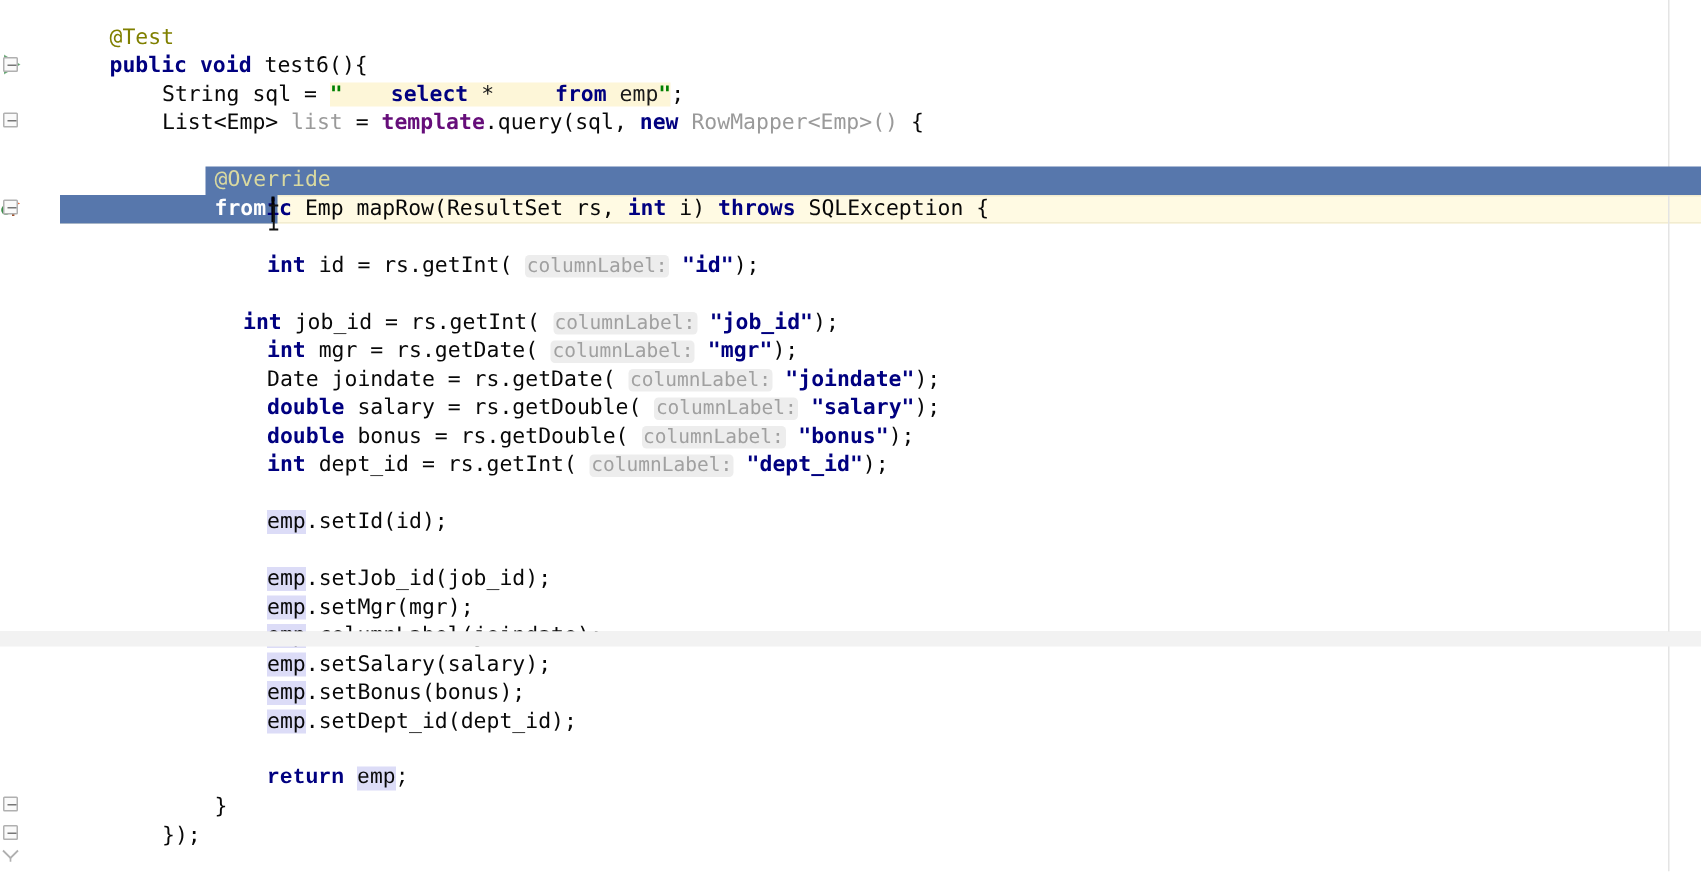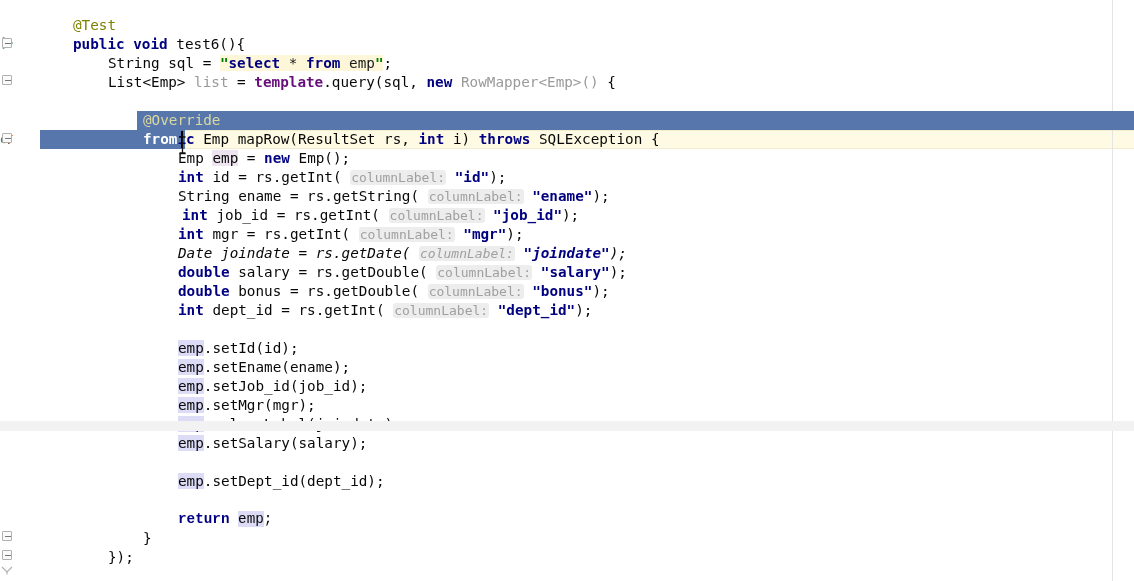--- a/index.html
+++ b/index.html
@@ -58,7 +58,7 @@
 
   
   .sqlbg{background:#fdf6d8;}
-  .sqlkw{color:#000080;font-weight:bold;}
+  .sqlkw{color:#000080;font-weight:bold;margin-left:32px;}
   .sqltxt{color:#1a1a1a;}
   .quote{color:#008000;font-weight:bold;}
   .strlit{color:#000080;font-weight:bold;}

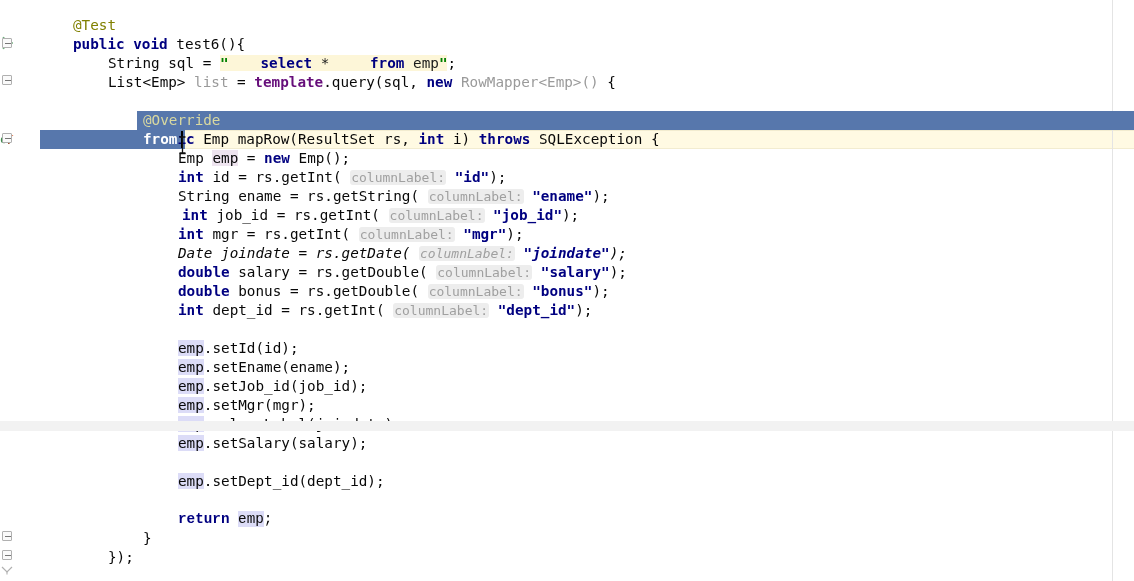--- a/index.html
+++ b/index.html
@@ -172,9 +172,6 @@
       <span class="txt" style="left:103px;"><span class="onsel-kw">from</span><span class="kw">ic</span> <span class="ident">Emp mapRow(ResultSet rs, </span><span class="kw">int</span><span class="ident"> i) </span><span class="kw">throws</span><span class="ident"> SQLException {</span></span>
     </div>
 
-    <div class="line" style="top:149px;">
-      <span class="txt" style="left:138px;"><span class="ident">Emp </span><span class="emphl">emp</span><span class="ident"> = </span><span class="kw">new</span><span class="ident"> Emp();</span></span>
-    </div>
 
     <div class="line" style="top:168px;">
       <span class="txt" style="left:138px;"><span class="kw">int</span><span class="ident"> id = rs.getInt( </span><span class="hint">columnLabel:</span><span class="strlit">&nbsp;"id"</span><span class="ident">);</span></span>

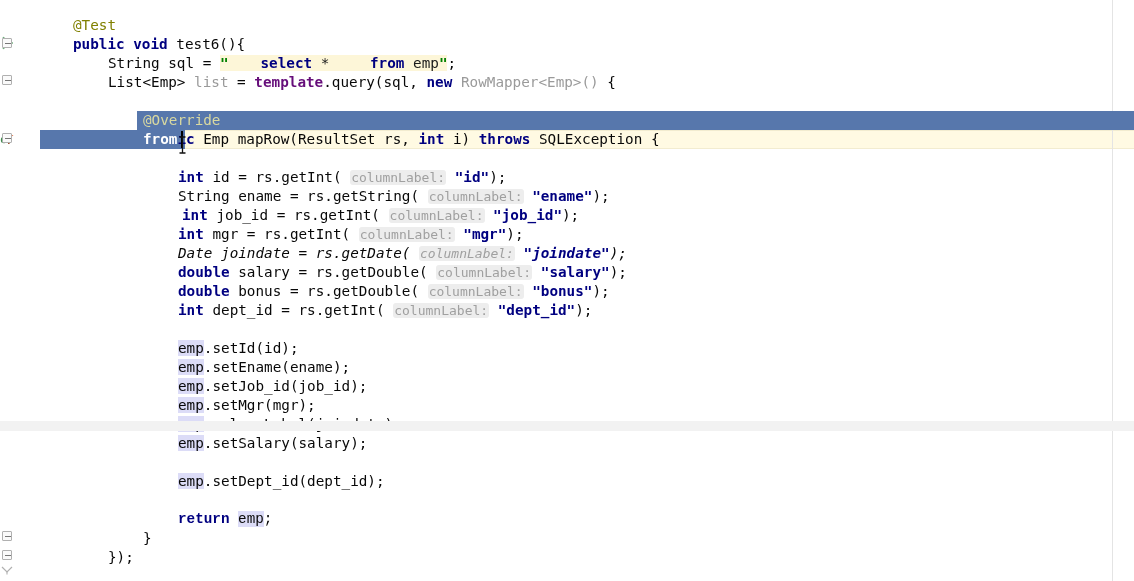--- a/index.html
+++ b/index.html
@@ -177,9 +177,6 @@
       <span class="txt" style="left:138px;"><span class="kw">int</span><span class="ident"> id = rs.getInt( </span><span class="hint">columnLabel:</span><span class="strlit">&nbsp;"id"</span><span class="ident">);</span></span>
     </div>
 
-    <div class="line" style="top:187px;">
-      <span class="txt" style="left:138px;"><span class="ident">String ename = rs.getString( </span><span class="hint">columnLabel:</span><span class="strlit">&nbsp;"ename"</span><span class="ident">);</span></span>
-    </div>
 
     <div class="line" style="top:206px;">
       <span class="txt" style="left:142px;text-align:center;"><span class="kw">int</span><span class="ident"> job_id = rs.getInt( </span><span class="hint">columnLabel:</span><span class="strlit">&nbsp;"job_id"</span><span class="ident">);</span></span>

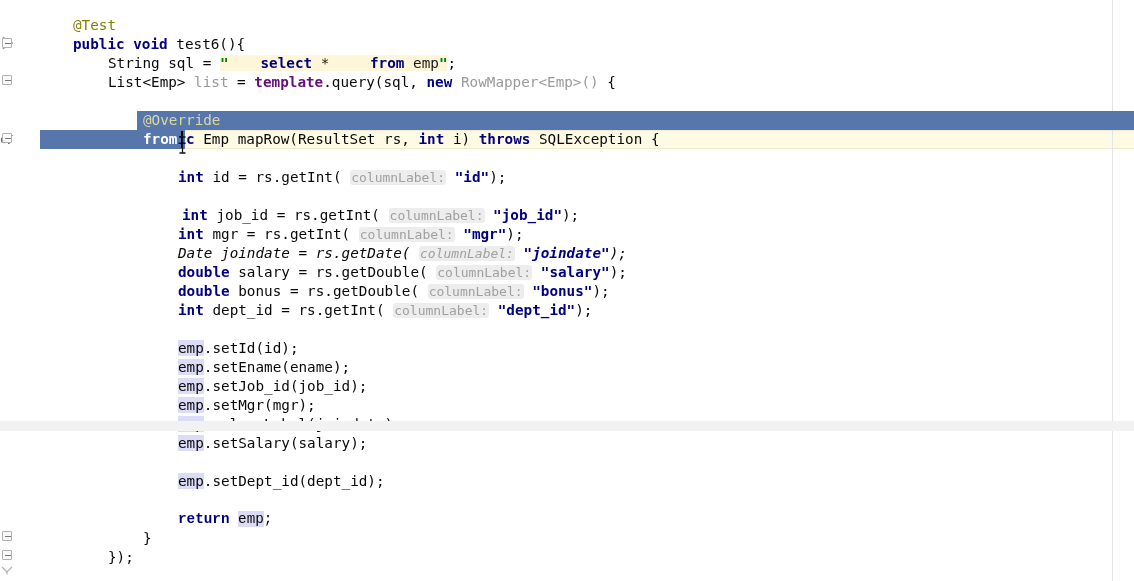--- a/index.html
+++ b/index.html
@@ -179,7 +179,7 @@
 
 
     <div class="line" style="top:206px;">
-      <span class="txt" style="left:142px;text-align:center;"><span class="kw">int</span><span class="ident"> job_id = rs.getInt( </span><span class="hint">columnLabel:</span><span class="strlit">&nbsp;"job_id"</span><span class="ident">);</span></span>
+      <span class="txt" style="left:122px;text-align:center;"><span class="kw">int</span><span class="ident"> job_id = rs.getInt( </span><span class="hint">columnLabel:</span><span class="strlit">&nbsp;"job_id"</span><span class="ident">);</span></span>
     </div>
 
     <div class="line" style="top:225px;">

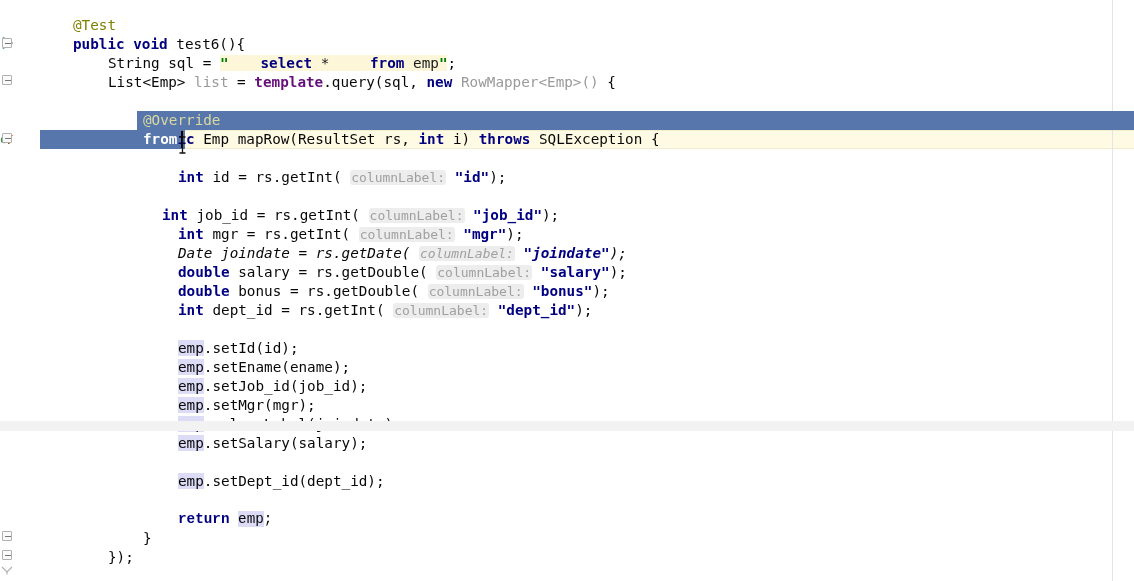--- a/index.html
+++ b/index.html
@@ -183,7 +183,7 @@
     </div>
 
     <div class="line" style="top:225px;">
-      <span class="txt" style="left:138px;"><span class="kw">int</span><span class="ident"> mgr = rs.getInt( </span><span class="hint">columnLabel:</span><span class="strlit">&nbsp;"mgr"</span><span class="ident">);</span></span>
+      <span class="txt" style="left:138px;"><span class="kw">int</span><span class="ident"> mgr = rs.getDate( </span><span class="hint">columnLabel:</span><span class="strlit">&nbsp;"mgr"</span><span class="ident">);</span></span>
     </div>
 
     <div class="line" style="top:244px;font-style:italic;">

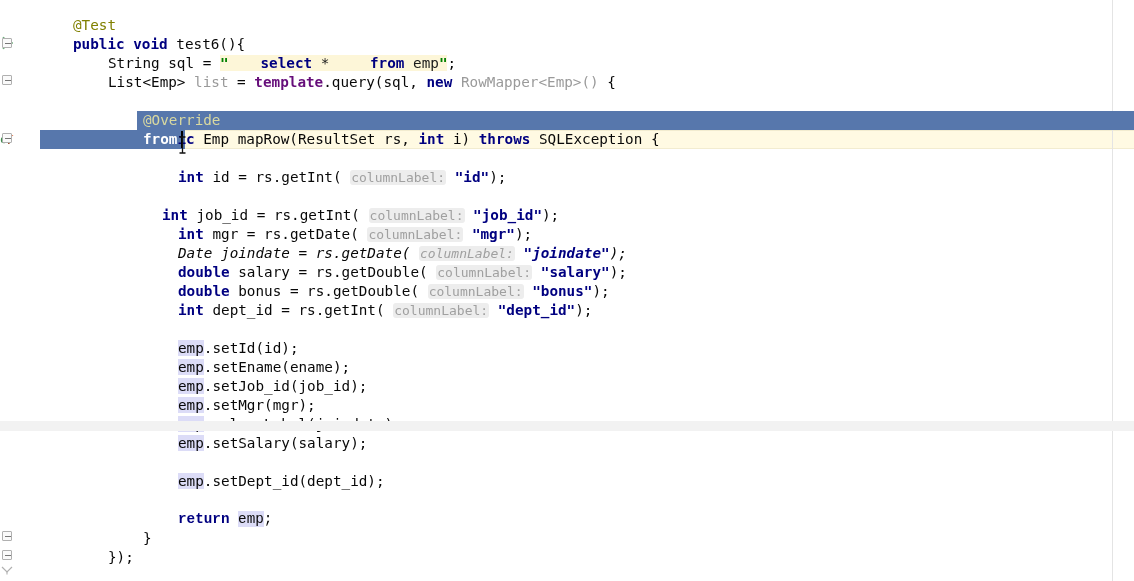--- a/index.html
+++ b/index.html
@@ -186,7 +186,7 @@
       <span class="txt" style="left:138px;"><span class="kw">int</span><span class="ident"> mgr = rs.getDate( </span><span class="hint">columnLabel:</span><span class="strlit">&nbsp;"mgr"</span><span class="ident">);</span></span>
     </div>
 
-    <div class="line" style="top:244px;font-style:italic;">
+    <div class="line" style="top:244px;">
       <span class="txt" style="left:138px;"><span class="ident">Date joindate = rs.getDate( </span><span class="hint">columnLabel:</span><span class="strlit">&nbsp;"joindate"</span><span class="ident">);</span></span>
     </div>
 

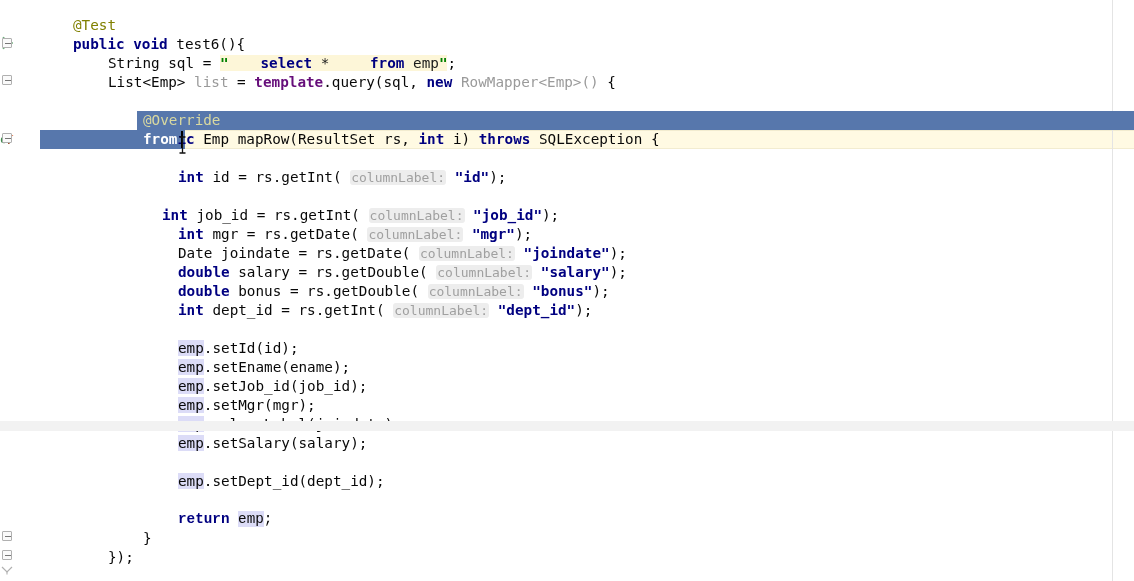--- a/index.html
+++ b/index.html
@@ -206,9 +206,6 @@
       <span class="txt" style="left:138px;"><span class="idhl">emp</span><span class="ident">.setId(id);</span></span>
     </div>
 
-    <div class="line" style="top:358px;">
-      <span class="txt" style="left:138px;"><span class="idhl">emp</span><span class="ident">.setEname(ename);</span></span>
-    </div>
 
     <div class="line" style="top:377px;">
       <span class="txt" style="left:138px;"><span class="idhl">emp</span><span class="ident">.setJob_id(job_id);</span></span>

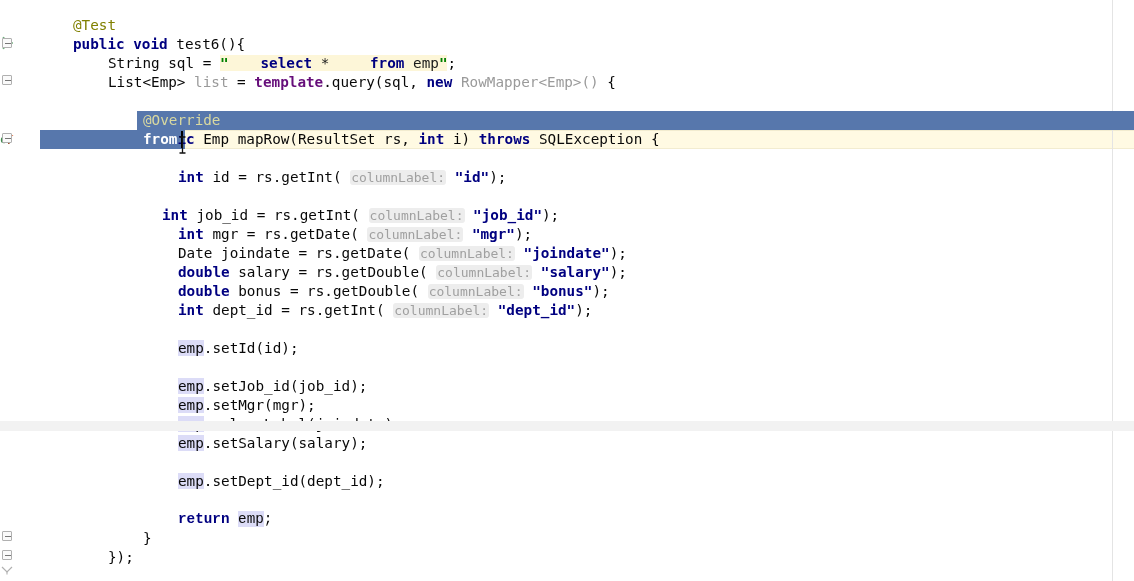--- a/index.html
+++ b/index.html
@@ -223,6 +223,9 @@
       <span class="txt" style="left:138px;"><span class="idhl">emp</span><span class="ident">.setSalary(salary);</span></span>
     </div>
 
+    <div class="line" style="top:453px;">
+      <span class="txt" style="left:138px;"><span class="idhl">emp</span><span class="ident">.setBonus(bonus);</span></span>
+    </div>
 
     <div class="line" style="top:472px;">
       <span class="txt" style="left:138px;"><span class="idhl">emp</span><span class="ident">.setDept_id(dept_id);</span></span>

